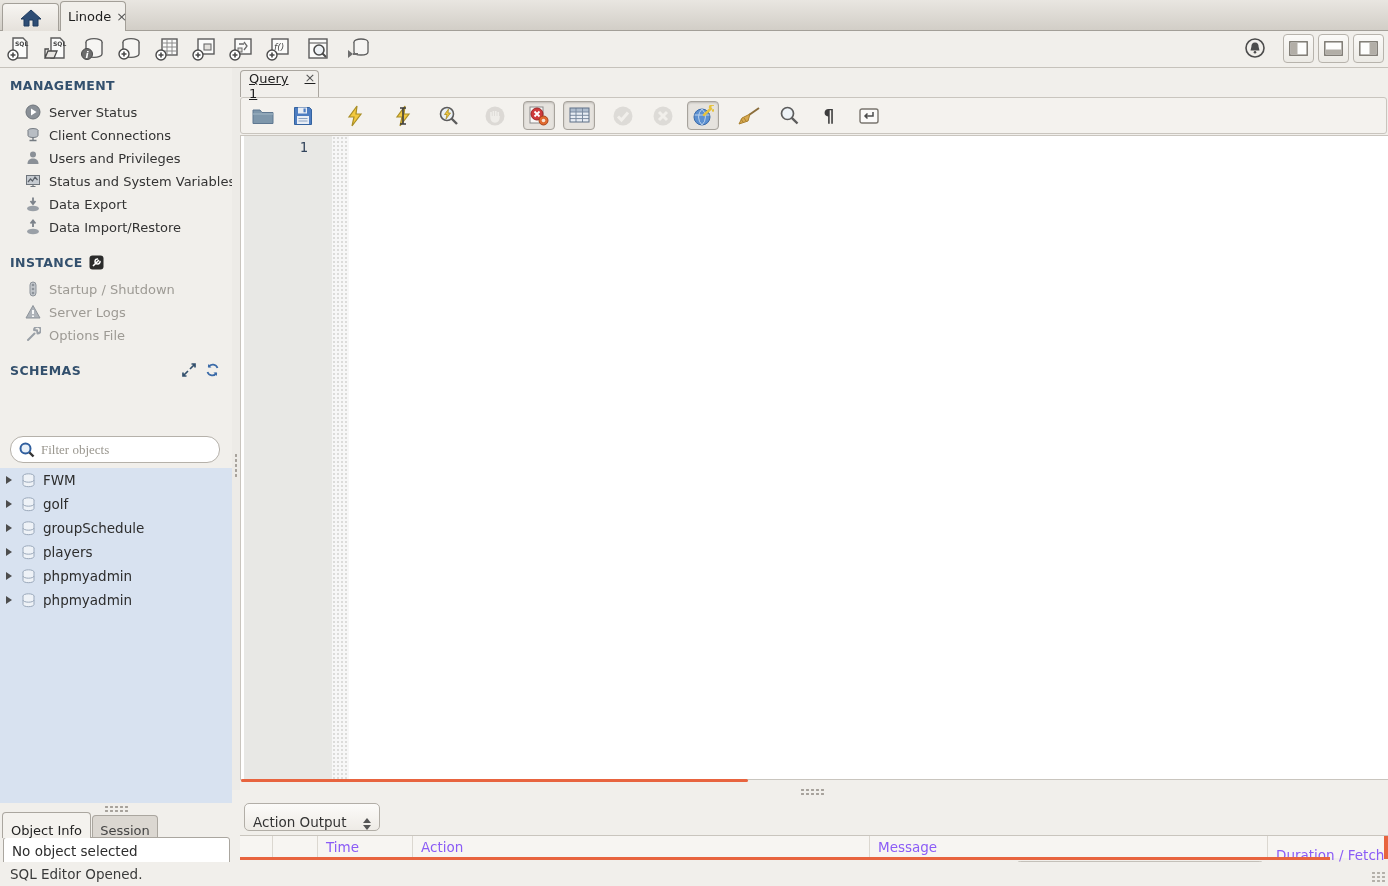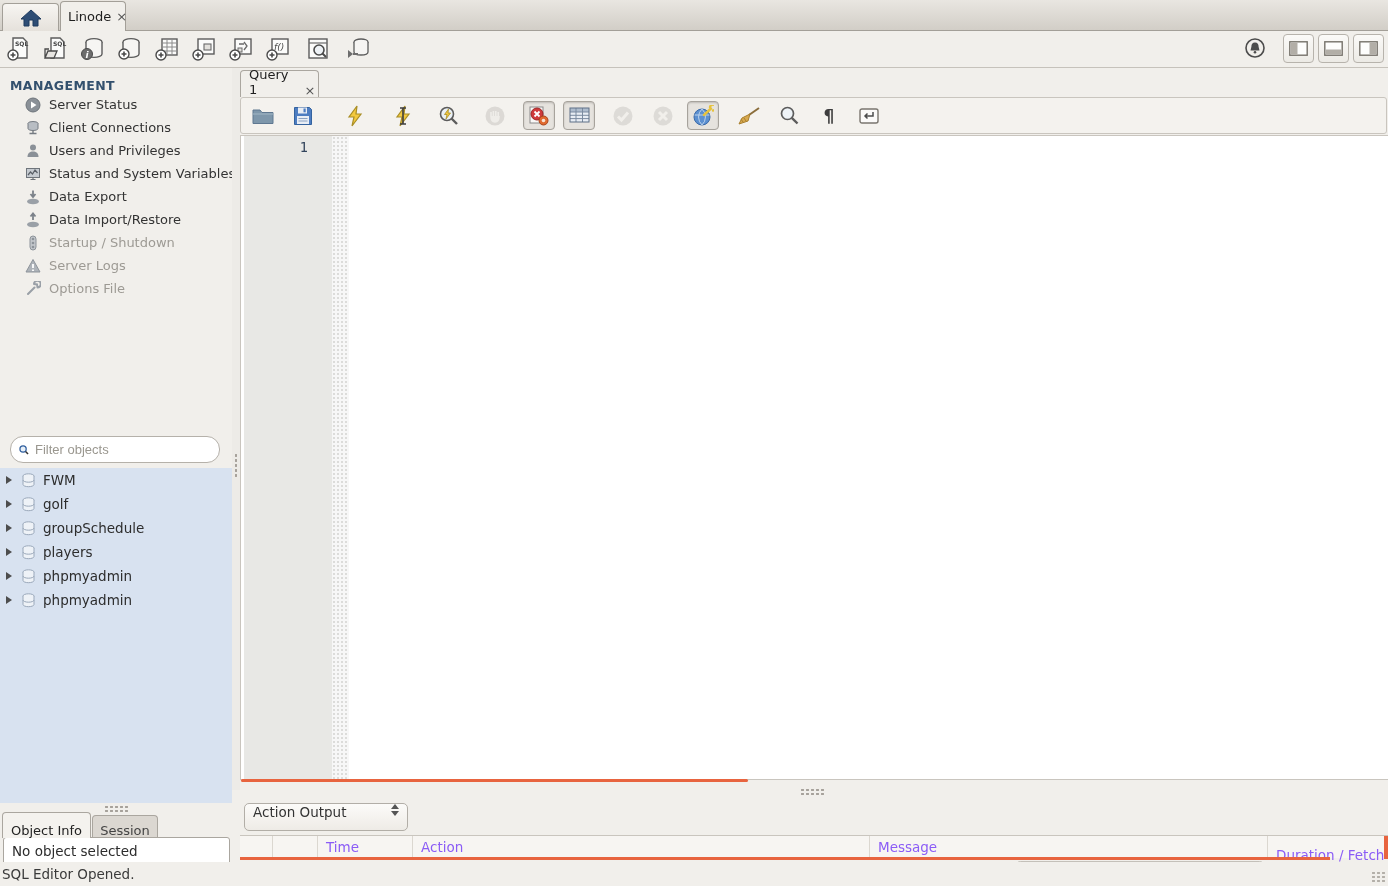--- a/index.html
+++ b/index.html
@@ -72,7 +72,7 @@
   .main { position:absolute; left:240px; top:68px; width:1148px; height:794px; }
   .qtab { position:absolute; left:0; top:2px; width:79px; height:27px; background:#f1efeb;
     border:1px solid #aaa69f; border-bottom:none; border-radius:4px 4px 0 0;
-    display:flex; align-items:flex-end; padding:0 8px; gap:16px; font-size:13px; color:#1f1f1f; z-index:2; }
+    display:flex; align-items:flex-start; padding:0 8px; gap:16px; font-size:13px; color:#1f1f1f; z-index:2;text-decoration:underline; }
   .ed-toolbar { position:absolute; left:0; top:29px; width:1147px; height:37px;
     background:#f4f2ee; border:1px solid #c9c5be; border-radius:3px;
     display:flex; align-items:center; padding-left:6px; }

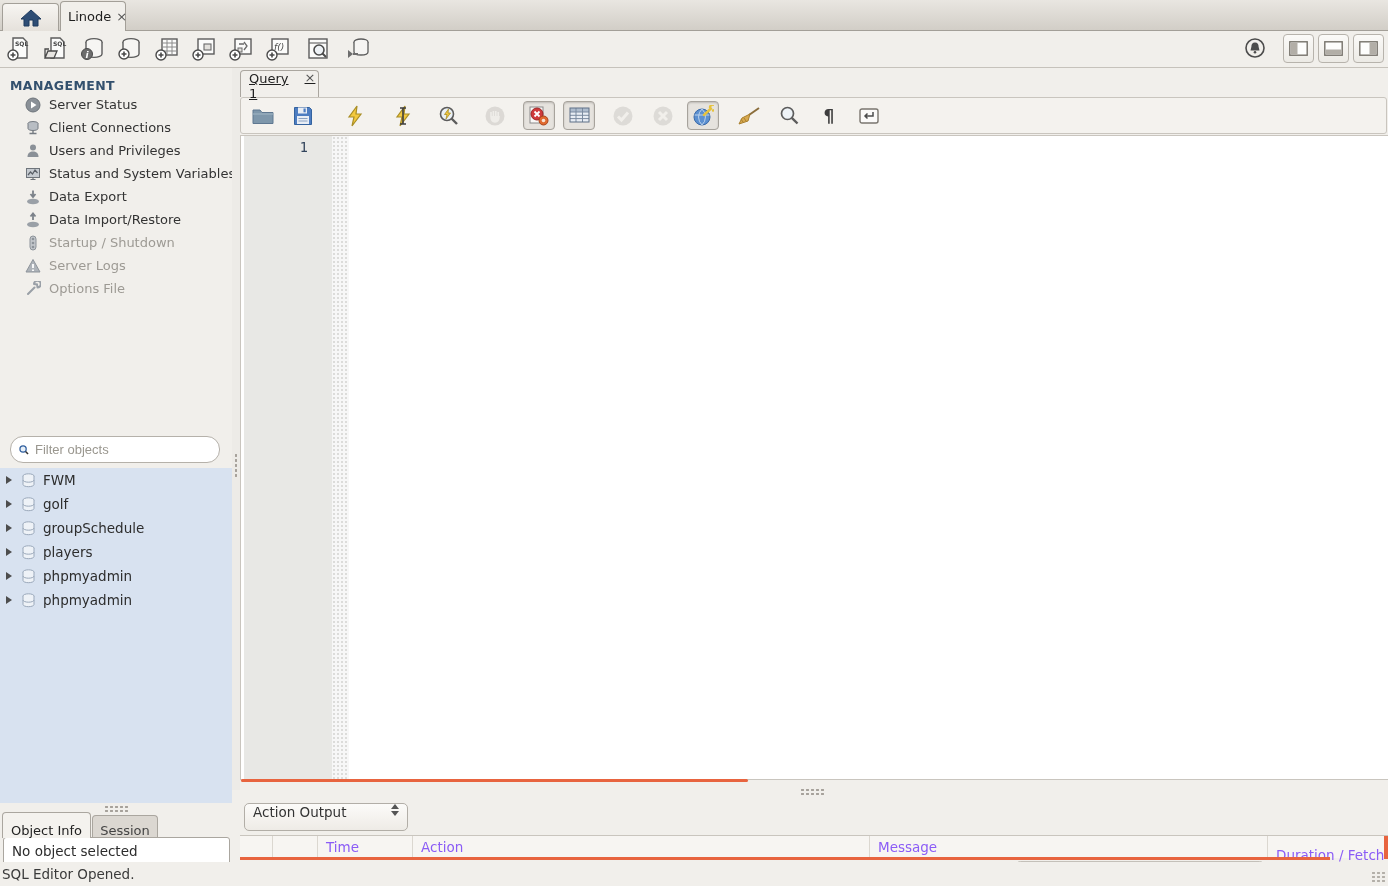--- a/index.html
+++ b/index.html
@@ -32,7 +32,7 @@
   .sidebar { position:absolute; left:0; top:68px; width:232px; height:794px; background:#f1efeb; }
   .section-header { display:flex; align-items:center; gap:6px; padding:10px 0 4px 10px;
     font-size:12.5px; font-weight:bold; color:#33506d; letter-spacing:.4px; }
-  .side-item { display:flex; align-items:flex-start; gap:8px; height:23px; padding-left:24px;
+  .side-item { display:flex; align-items:flex-end; gap:8px; height:23px; padding-left:24px;
     font-size:13px; color:#333; white-space:nowrap; overflow:hidden; }
   .side-item.disabled { color:#9d9a94; }
   .side-item .ic { width:17px; height:16px; flex:0 0 17px; display:flex; align-items:center; justify-content:center; }

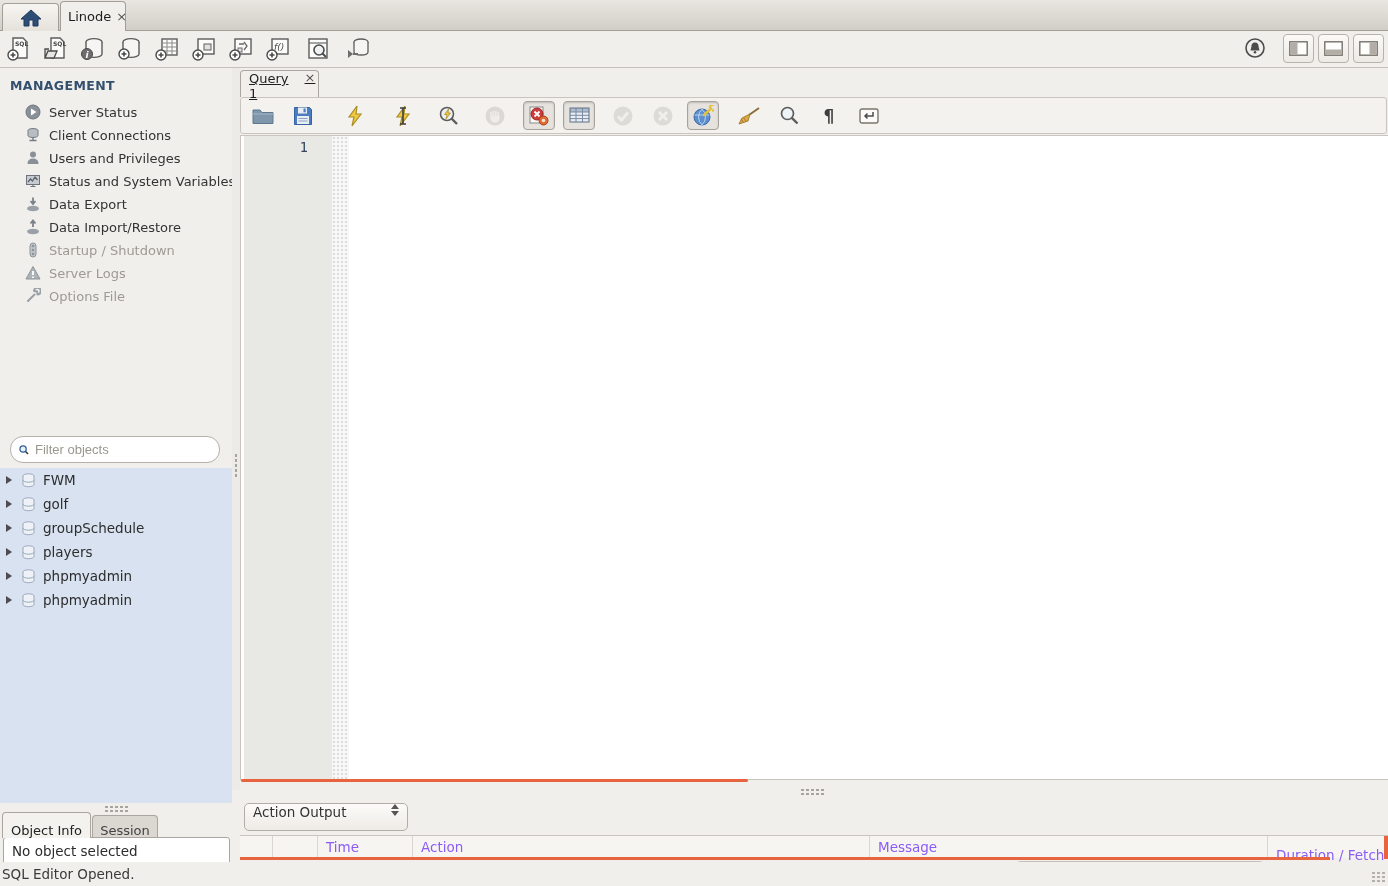--- a/index.html
+++ b/index.html
@@ -315,6 +315,13 @@
       <span>Data Import/Restore</span>
     </div>
 
+    <div class="section-header" style="padding-top:20px">
+      <span>INSTANCE</span>
+      <svg width="15" height="15" viewBox="0 0 15 15">
+        <rect x="0.5" y="0.5" width="14" height="14" rx="3" fill="#2b2b2b"></rect>
+        <path d="M4 11 L10 5 M9 4 a2.5 2.5 0 1 0 2 2" stroke="#fff" stroke-width="1.6" fill="none"></path>
+      </svg>
+    </div>
     <div class="side-item disabled">
       <span class="ic">
         <svg width="16" height="16" viewBox="0 0 16 16">

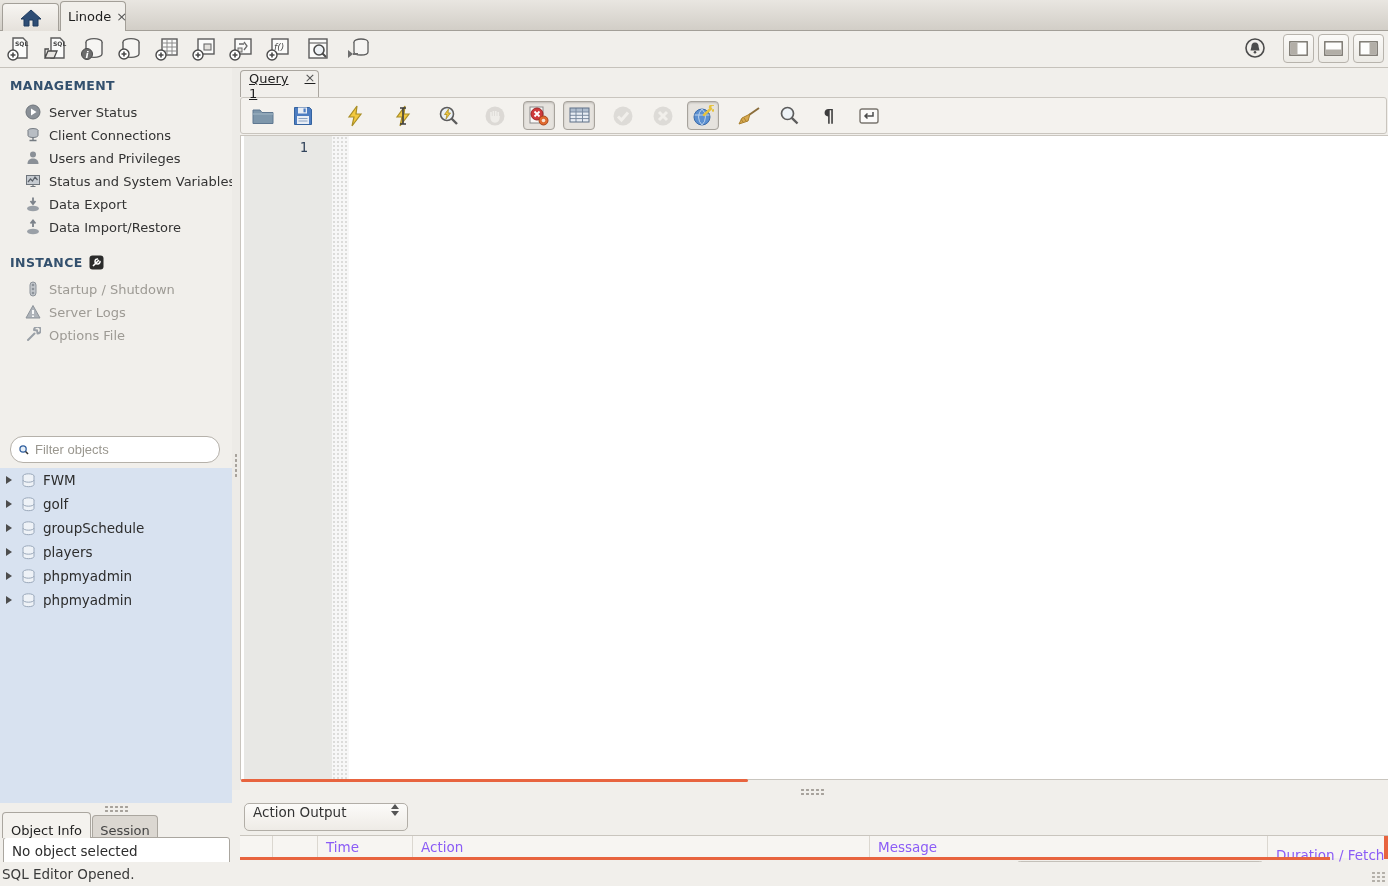--- a/index.html
+++ b/index.html
@@ -351,6 +351,18 @@
       <span>Options File</span>
     </div>
 
+    <div class="section-header schemas-header" style="padding-top:20px">
+      <span>SCHEMAS</span>
+      <span class="schemas-tools" style="top:20px">
+        <svg width="14" height="14" viewBox="0 0 14 14">
+          <path d="M8 6 L13 1 M9.5 1 H13 V4.5 M6 8 L1 13 M1 9.5 V13 H4.5" stroke="#33506d" stroke-width="1.7" fill="none"></path>
+        </svg>
+        <svg width="15" height="14" viewBox="0 0 15 14">
+          <path d="M12.5 5 a5 5 0 0 0 -9 -1 M2.5 9 a5 5 0 0 0 9 1" stroke="#3b6ba8" stroke-width="1.8" fill="none"></path>
+          <path d="M3 1 v3.5 h3.5 M12 13 v-3.5 h-3.5" fill="#3b6ba8" stroke="none"></path>
+        </svg>
+      </span>
+    </div>
 
     <div class="filter-box">
       <svg width="16" height="16" viewBox="0 0 16 16">

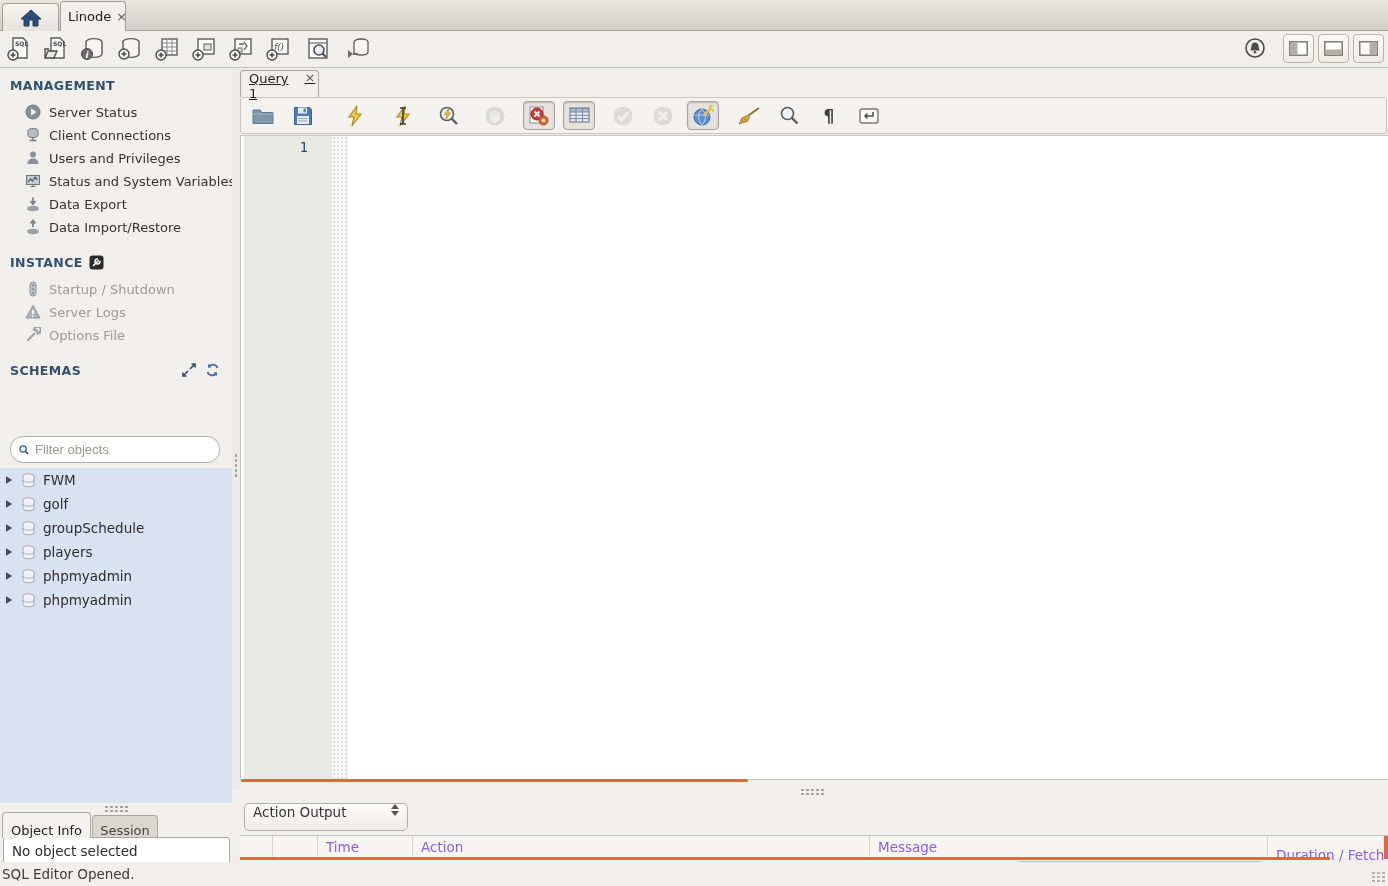--- a/index.html
+++ b/index.html
@@ -42,7 +42,7 @@
   .filter-box { position:absolute; left:10px; top:368px; width:210px; height:27px;
     background:#fff; border:1px solid #b5b1aa; border-radius:13px; display:flex; align-items:center; padding:0 8px; gap:6px; }
   .filter-box input { border:none; outline:none; flex:1; font-size:13px; color:#333;
-    font-family:Liberation Sans, sans-serif; background:transparent; }
+    font-family:Liberation Serif, serif; background:transparent; }
   .filter-box input::placeholder { color:#9a978f; }
 
   .schema-tree { position:absolute; left:0; top:400px; width:232px; height:335px; background:#d8e2f0; }

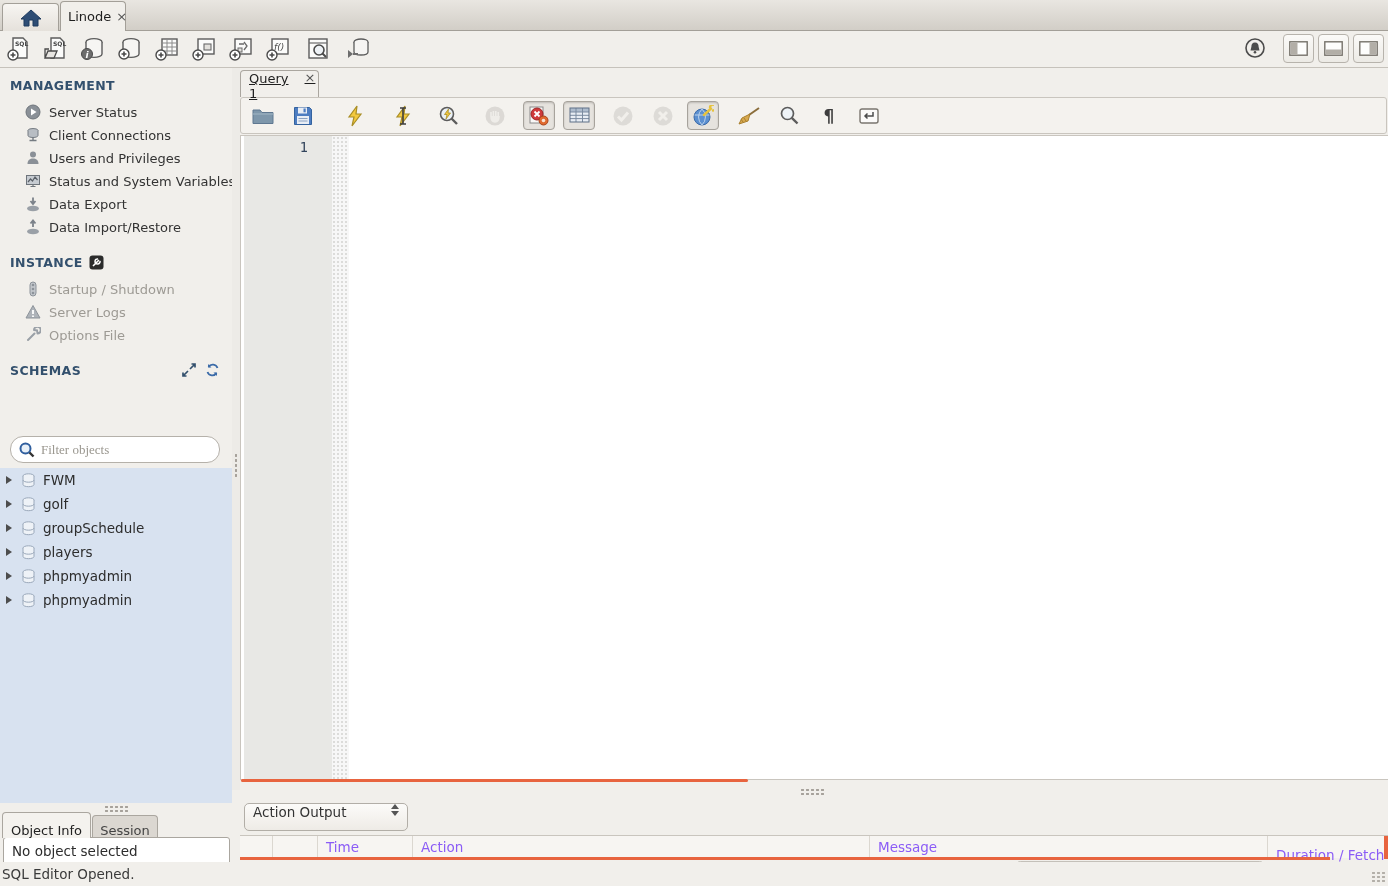--- a/index.html
+++ b/index.html
@@ -99,9 +99,9 @@
     background-image:radial-gradient(circle,#a6a19a 1.1px,transparent 1.4px); background-size:5px 4px; }
 
   
-  .out-select { position:absolute; left:4px; top:735px; width:164px; height:28px;
+  .out-select { position:absolute; left:4px; top:735px; width:136px; height:28px;
     background:linear-gradient(#fcfbf9,#eeebe6); border:1px solid #b2aea7; border-radius:5px;
-    display:flex; align-items:flex-start; padding:0 8px; font-size:13.5px; color:#333; }
+    display:flex; align-items:flex-end; padding:0 8px; font-size:13.5px; color:#333; }
   .out-select .spin { margin-left:auto; display:flex; flex-direction:column; gap:2px; align-items:center; }
   .spin i { width:0; height:0; border-left:4px solid transparent; border-right:4px solid transparent; }
   .spin .up { border-bottom:5px solid #555; }

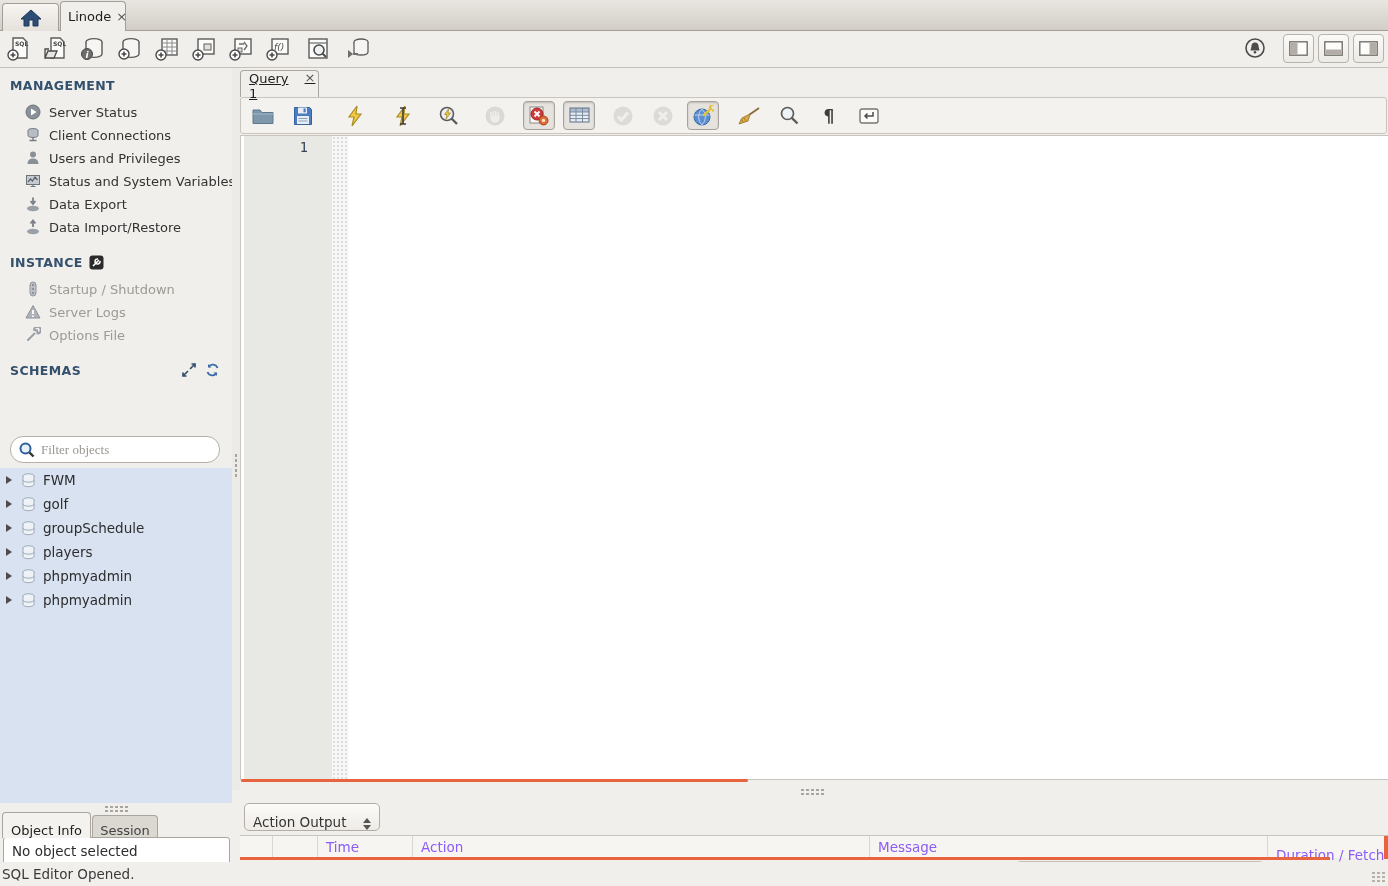--- a/index.html
+++ b/index.html
@@ -119,7 +119,7 @@
 
   
   .statusbar { position:absolute; left:0; top:862px; width:100%; height:24px; background:#f1efeb;
-    display:flex; align-items:center; padding-left:2px; font-size:13.5px; color:#3a3a3a; }
+    display:flex; align-items:center; padding-left:10px; font-size:13.5px; color:#3a3a3a; }
   .resize-grip { position:absolute; right:2px; bottom:2px; width:15px; height:13px;
     background-image:radial-gradient(circle,#b3afa8 1.1px,transparent 1.4px); background-size:5px 4px; }
 

